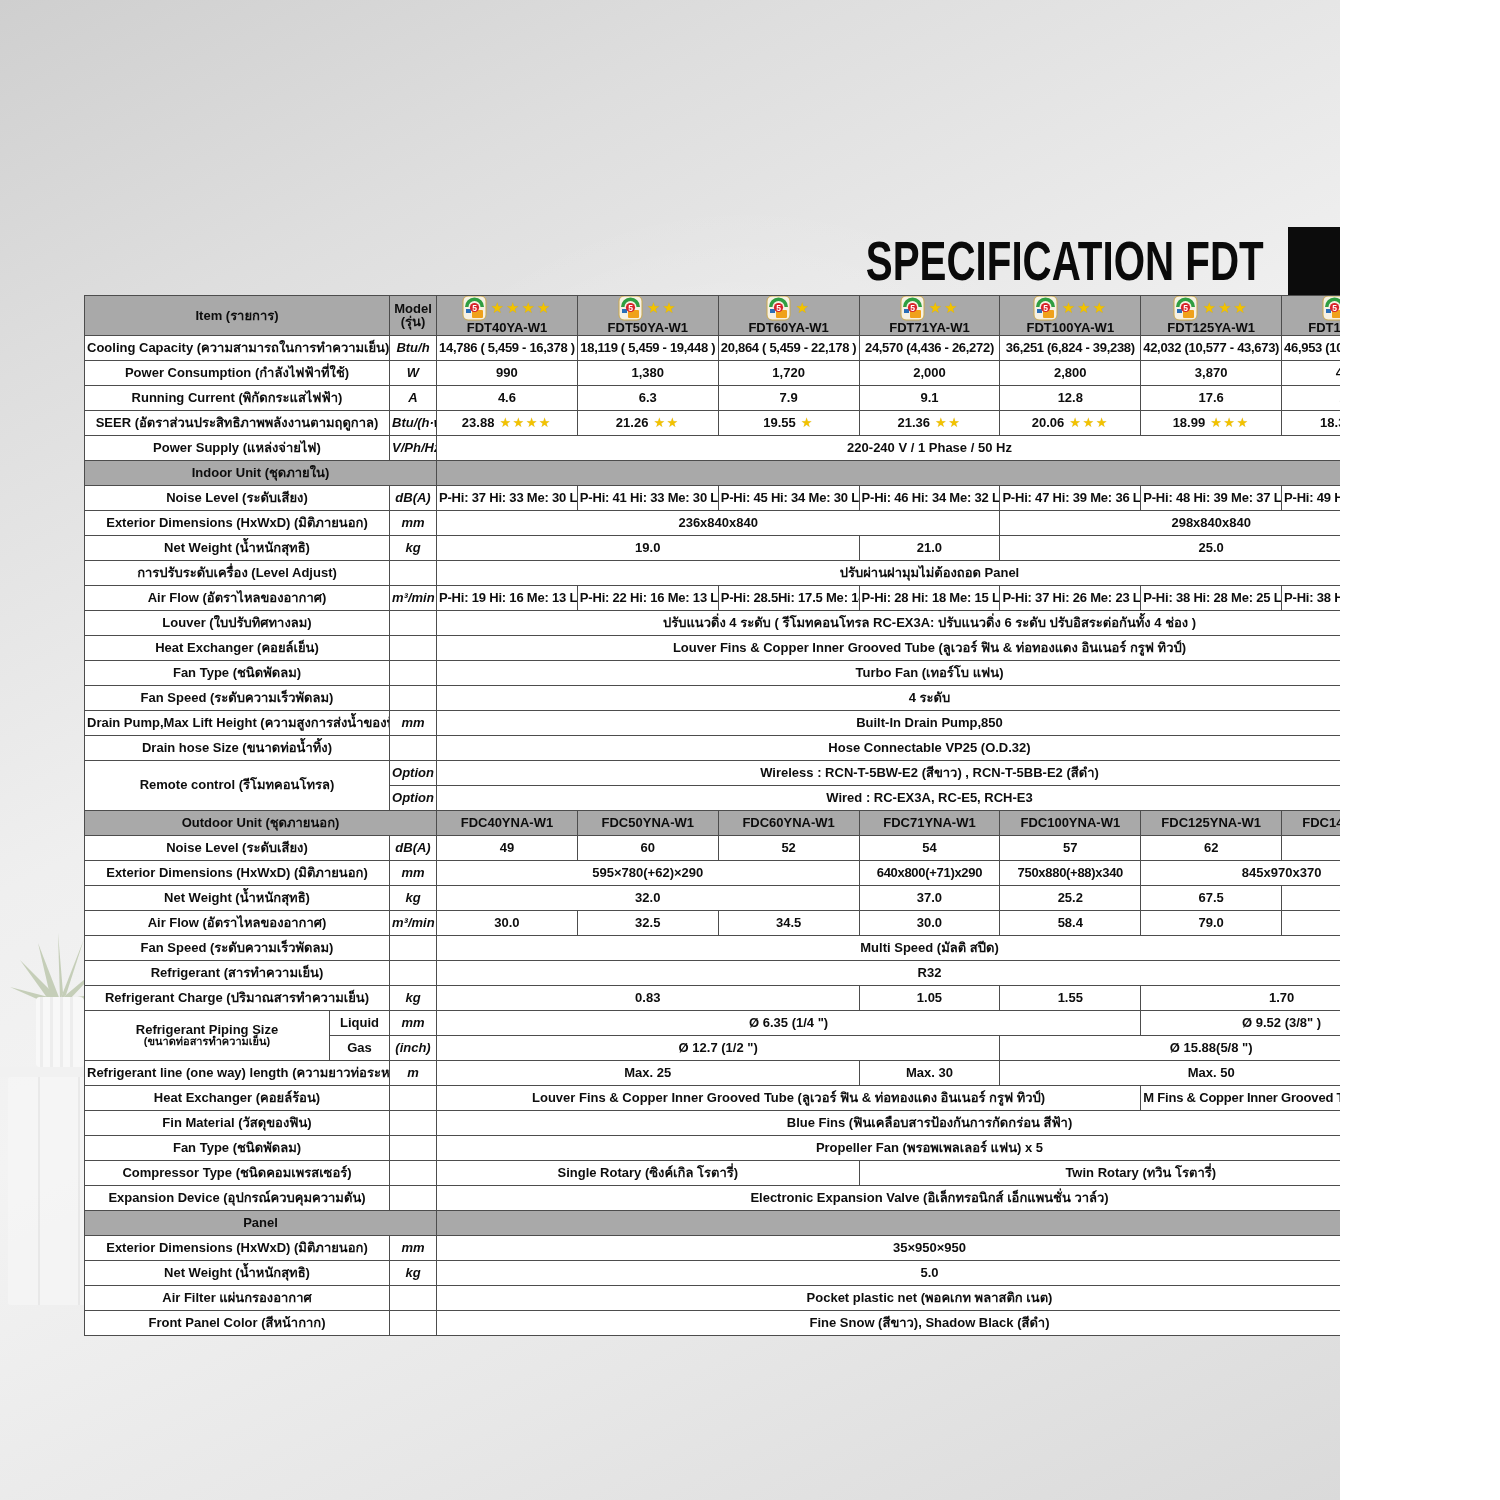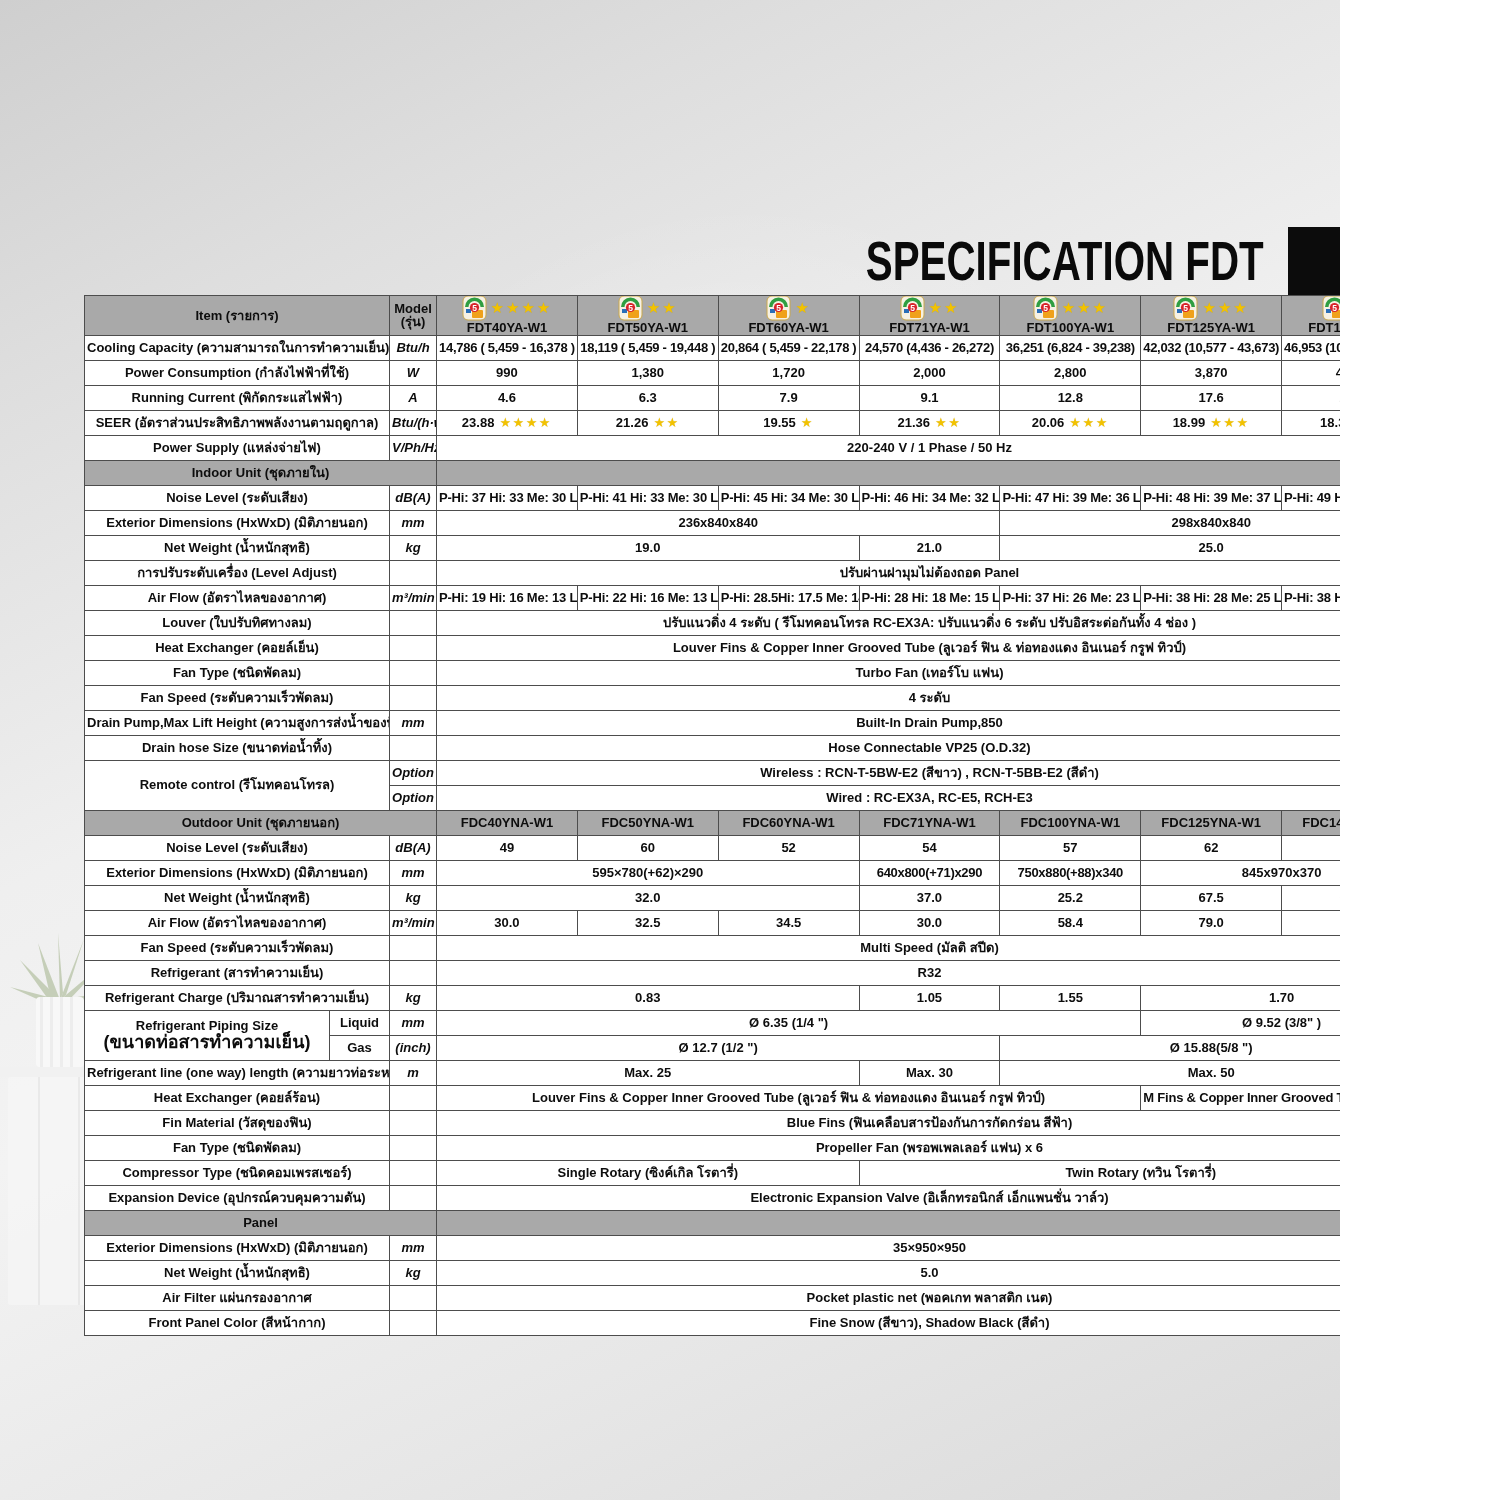--- a/index.html
+++ b/index.html
@@ -32,7 +32,7 @@
   td.label{text-align:left;padding-left:8px;font-size:13px;}
   td.label.ls1{font-size:12px;margin-top:45px;}
   td.label.ls2{font-size:10.5px;}
-  td.label .l2b{font-size:18px;}
+  td.label .l2b{font-size:11px;}
   td.sub{font-size:12.5px;}
   td.unit{font-size:11px;padding:0 1px;font-style:italic;}
   td.unit.u-s{font-size:9px;}

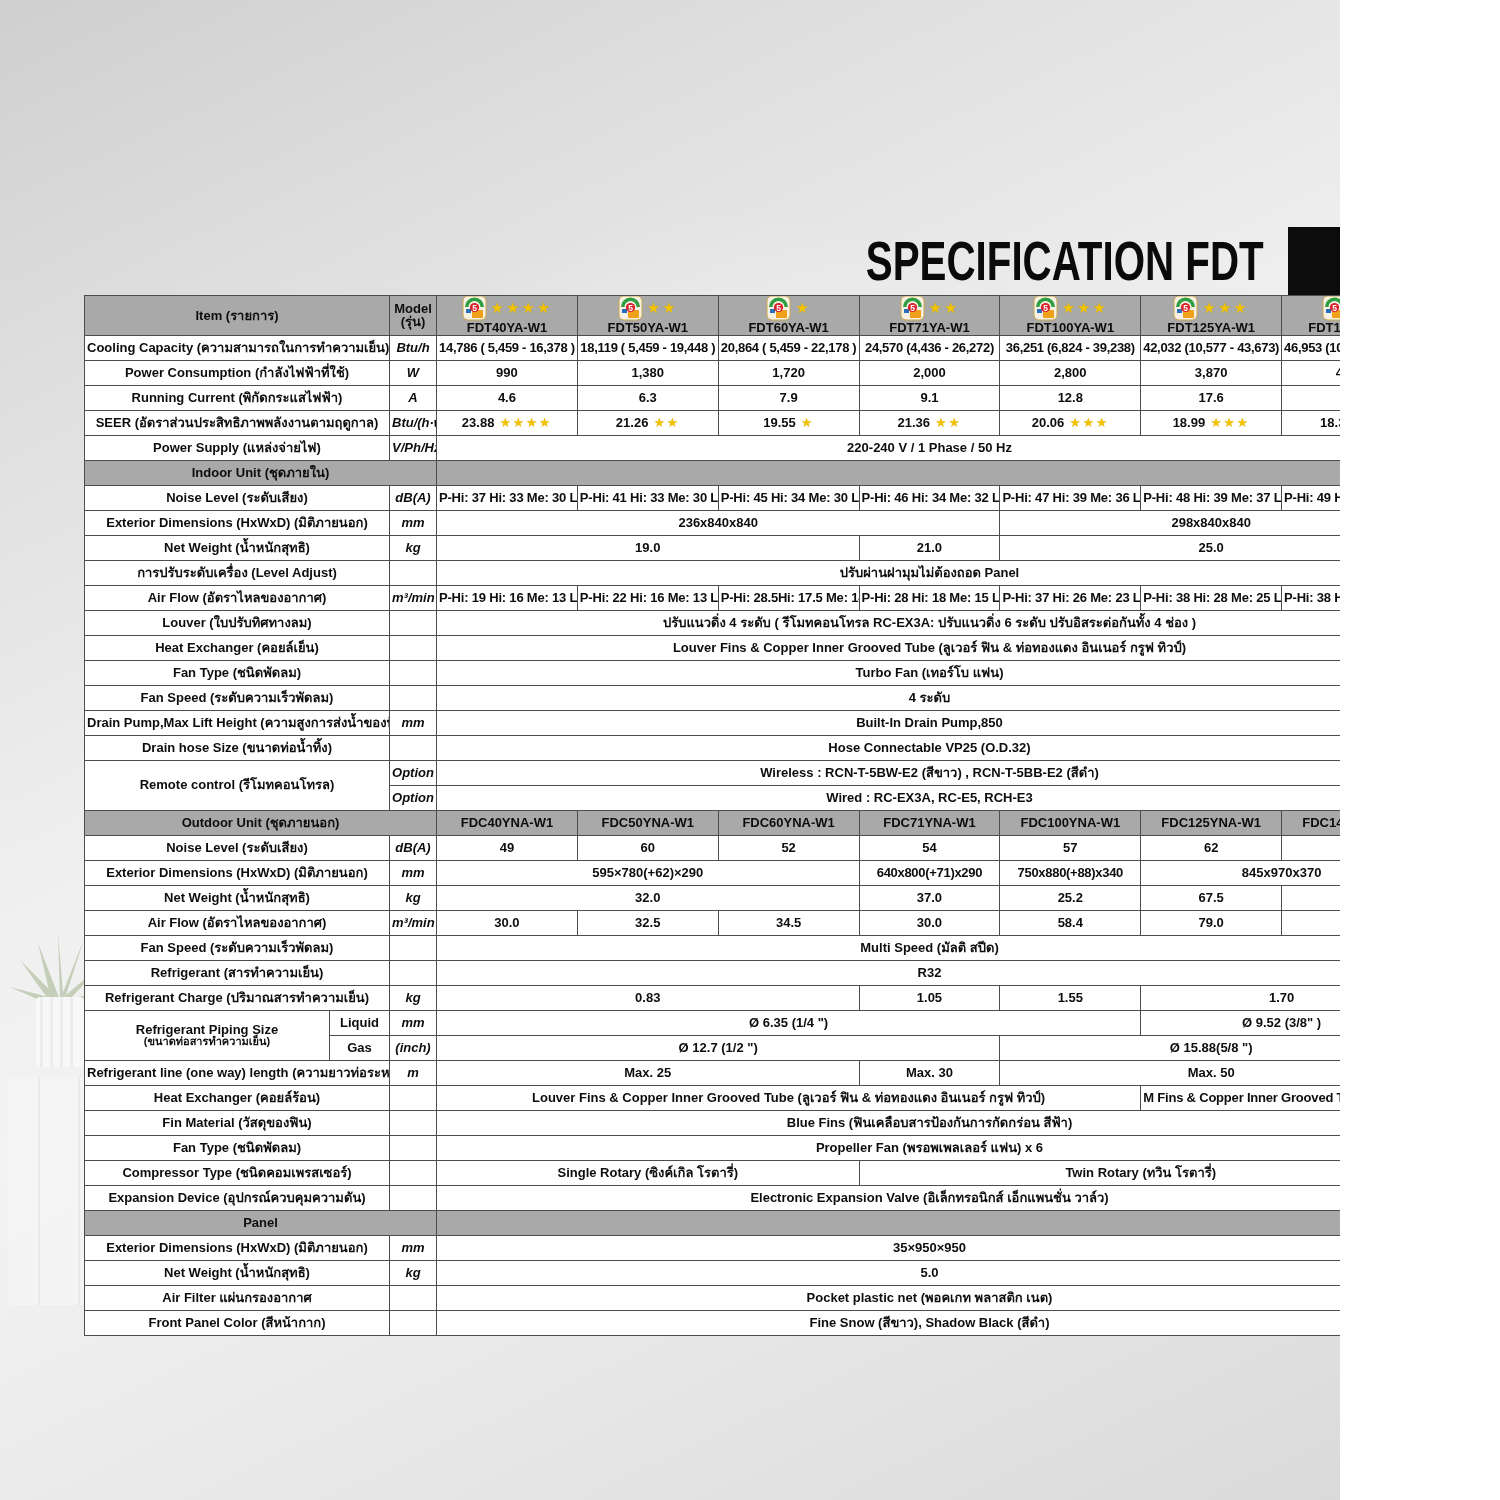--- a/index.html
+++ b/index.html
@@ -448,7 +448,7 @@
         <tr>
           <td class="label" colspan="2">Fan Type (ชนิดพัดลม)</td>
           <td class="unit"></td>
-          <td class="v" colspan="7">Propeller Fan (พรอพเพลเลอร์ แฟน) x 6</td>
+          <td class="v" colspan="7">Propeller Fan (พรอพเพลเลอร์ แฟน) x 5</td>
         </tr>
         <tr>
           <td class="label" colspan="2">Compressor Type (ชนิดคอมเพรสเซอร์)</td>

